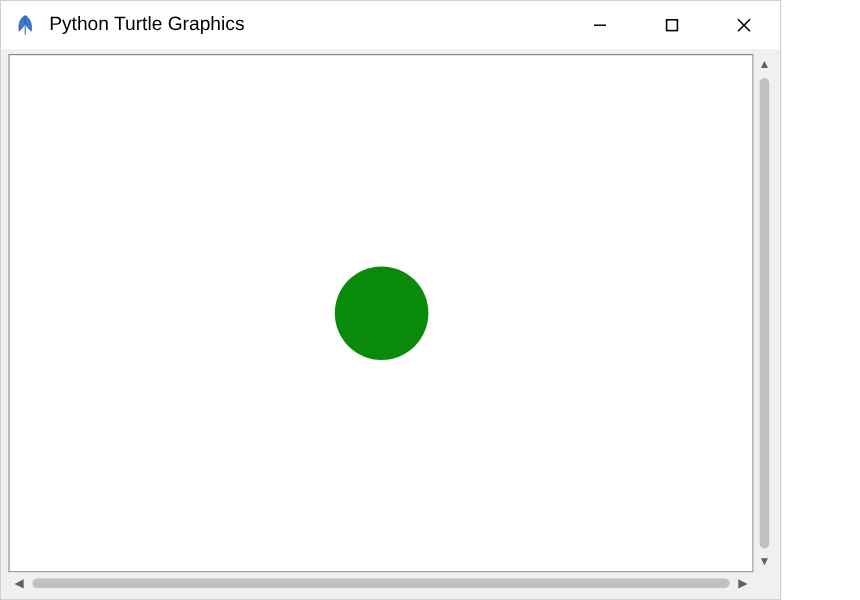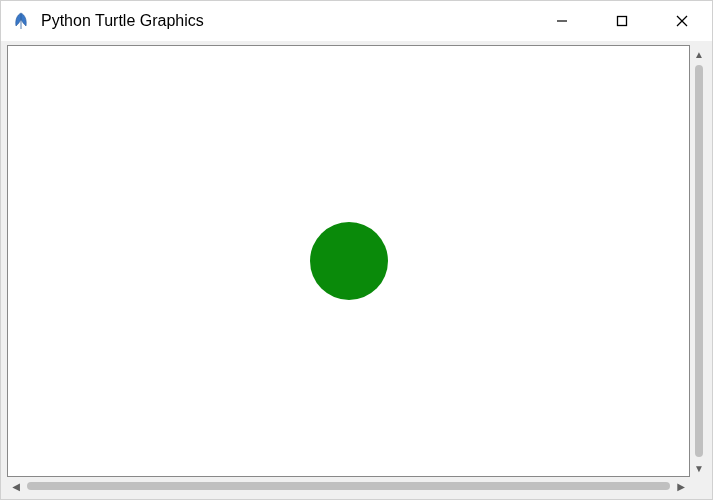--- a/index.html
+++ b/index.html
@@ -11,7 +11,7 @@
       overflow: hidden;
     }
     .window {
-      width: 713px;
+      width: 651px;
       height: 500px;
       background: #ffffff;
       display: flex;

